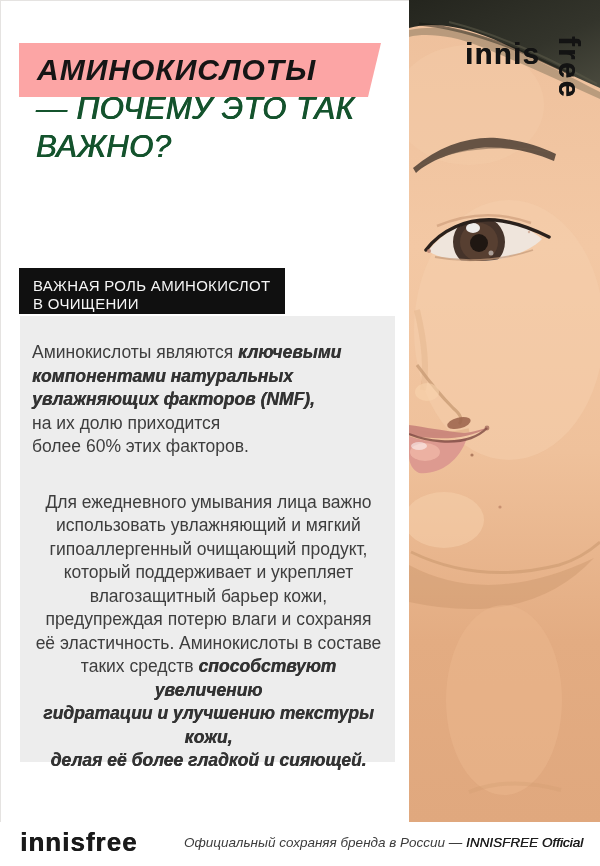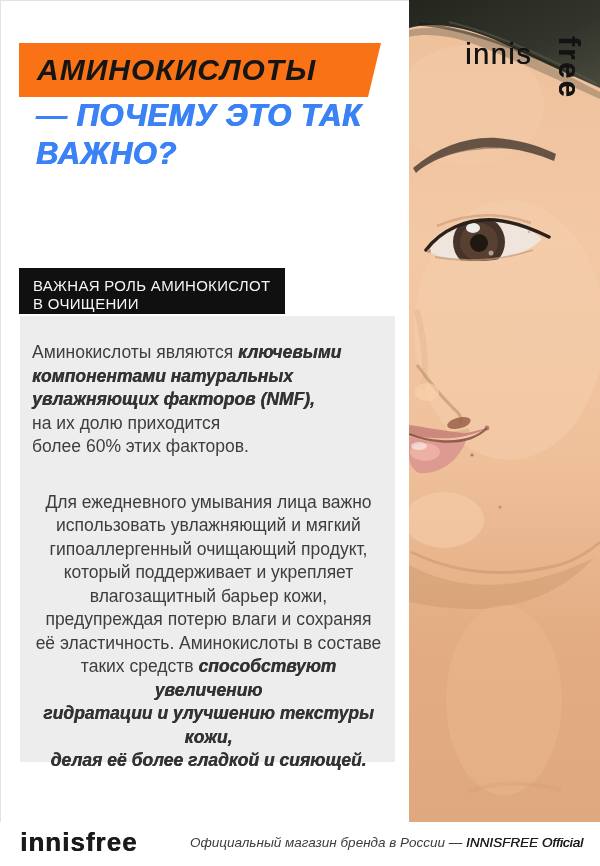--- a/index.html
+++ b/index.html
@@ -20,7 +20,7 @@
   .headline-green{
     position:absolute;left:19px;top:43px;
     width:362px;height:54px;
-    background:#f97316;
+    background:#fca5a5;
     clip-path:polygon(0 0,100% 0,calc(100% - 13px) 100%,0 100%);
     display:flex;align-items:center;
     padding-left:18px;box-sizing:border-box;

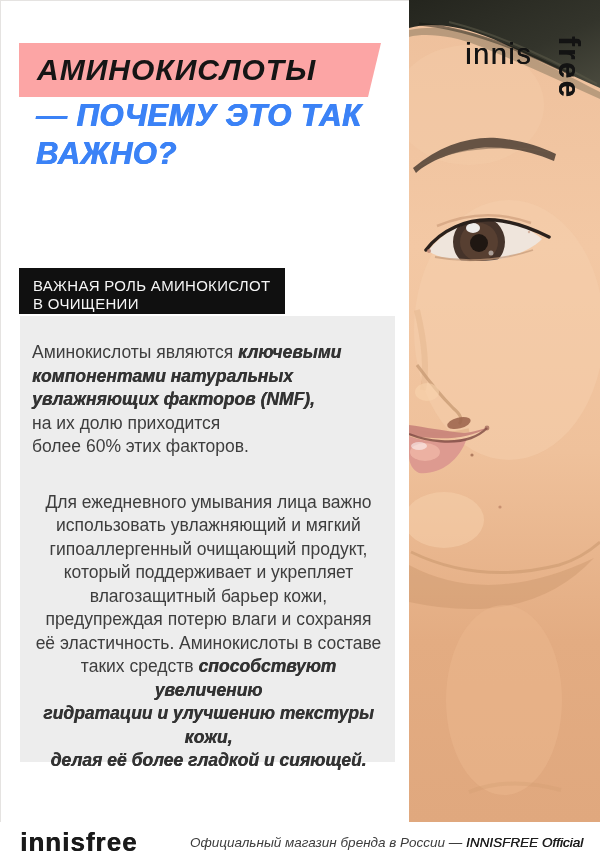--- a/index.html
+++ b/index.html
@@ -70,7 +70,7 @@
   .photo svg{display:block;}
   .logo-top-h{
     position:absolute;left:56px;top:38px;
-    font-size:29px;font-weight:normal;letter-spacing:1.5px;
+    font-size:29px;font-weight:bold;letter-spacing:1.5px;
     color:#131313;text-shadow:.4px 0 0 currentColor;
   }
   .logo-top-v{

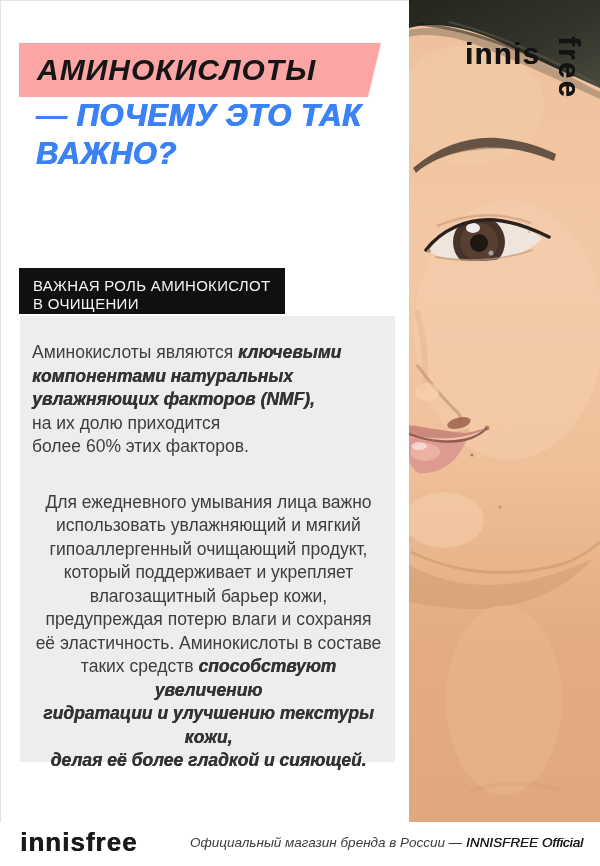--- a/index.html
+++ b/index.html
@@ -28,10 +28,10 @@
     letter-spacing:1px;color:#151515;
   }
   .headline-sub{
-    position:absolute;left:36px;top:97px;
+    position:absolute;left:36px;top:90px;
     font-size:31px;line-height:38px;
-    font-style:italic;font-weight:bold;
-    letter-spacing:.5px;color:#3b82f6;
+    font-style:italic;font-weight:normal;
+    letter-spacing:.5px;color:#14532d;
     text-shadow:.6px 0 0 currentColor,-.3px 0 0 currentColor;
   }
 

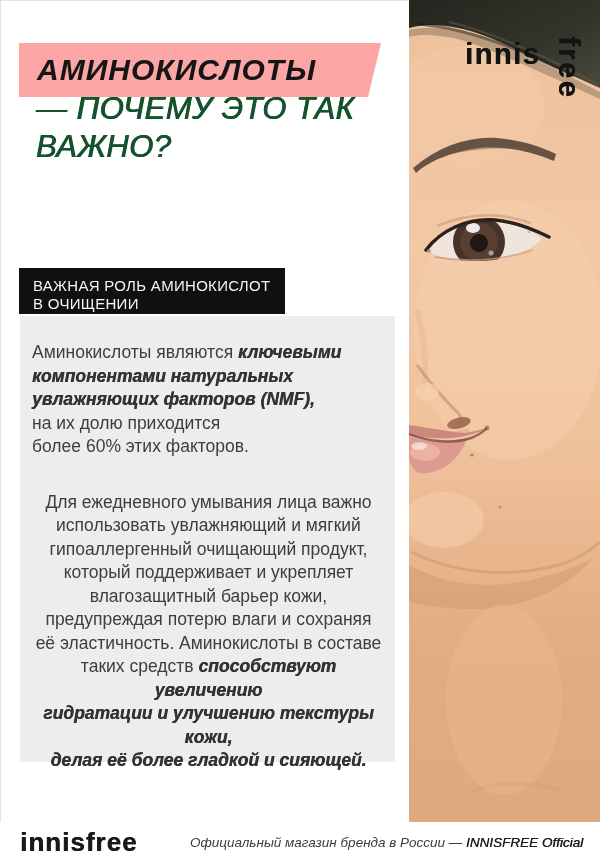--- a/index.html
+++ b/index.html
@@ -216,7 +216,7 @@
 
   <div class="footer">
     <span class="footer-logo">innisfree</span>
-    <span class="footer-caption"><span>Официальный магазин бренда в России — </span><span class="cap-bold">INNISFREE Official</span></span>
+    <span class="footer-caption"><span>Официальный сохраняя бренда в России — </span><span class="cap-bold">INNISFREE Official</span></span>
   </div>
 
 </div>

